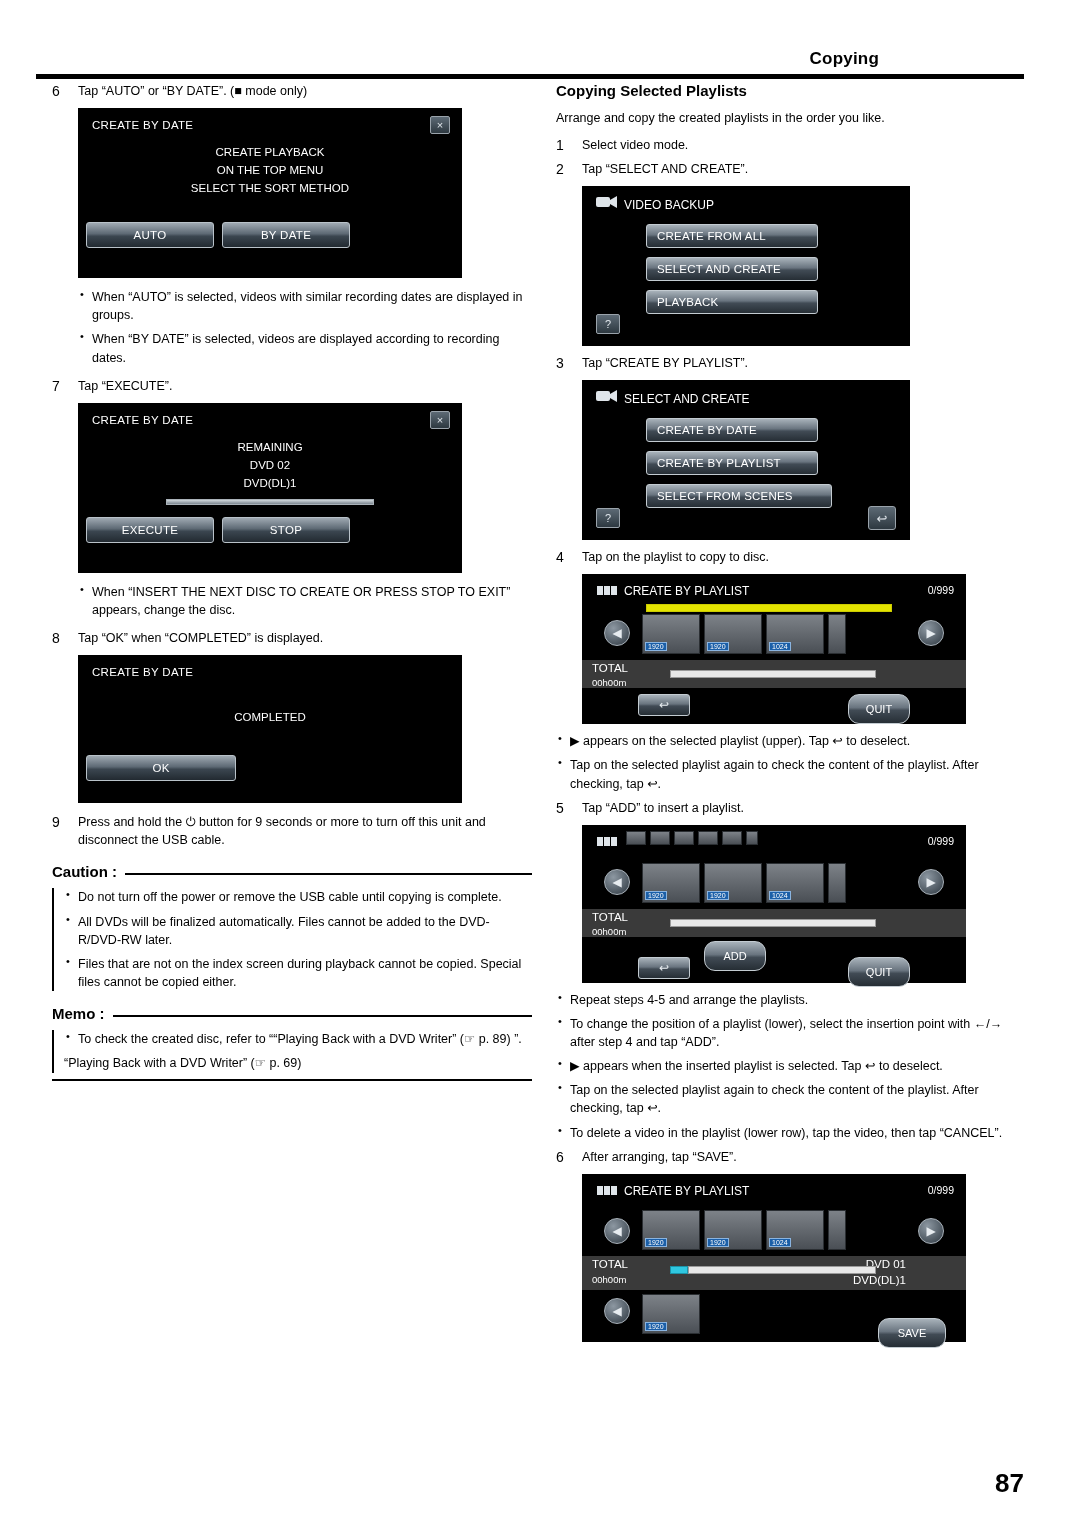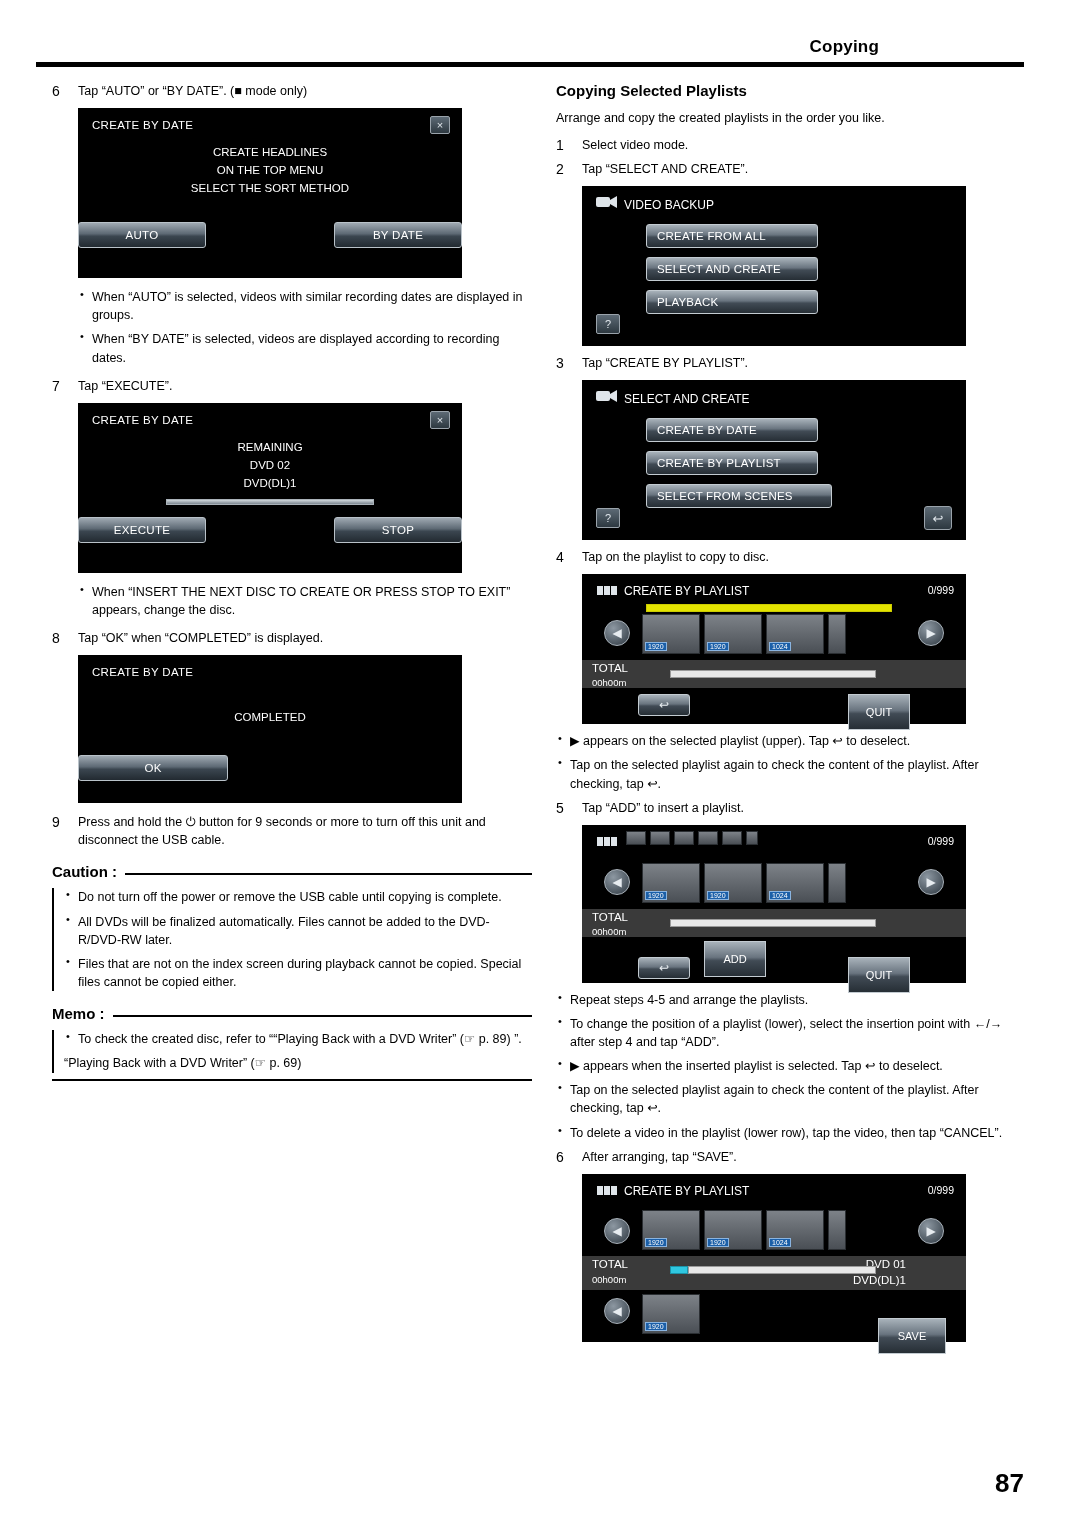--- a/index.html
+++ b/index.html
@@ -14,7 +14,7 @@
   .page { position: relative; width:1080px; height:1527px; padding: 0; }
 
   
-  .hdr { position:absolute; left:0; top:4px; width:935px; height:60px; }
+  .hdr { position:absolute; left:0; top:16px; width:935px; height:60px; }
   .hdr-title { position:absolute; right:56px; top:33px; font-size:17px; font-weight:bold; letter-spacing:.2px; }
   .hdr-rule { position:absolute; left:36px; top:58px; width:988px; height:5px; background:#000; }
 

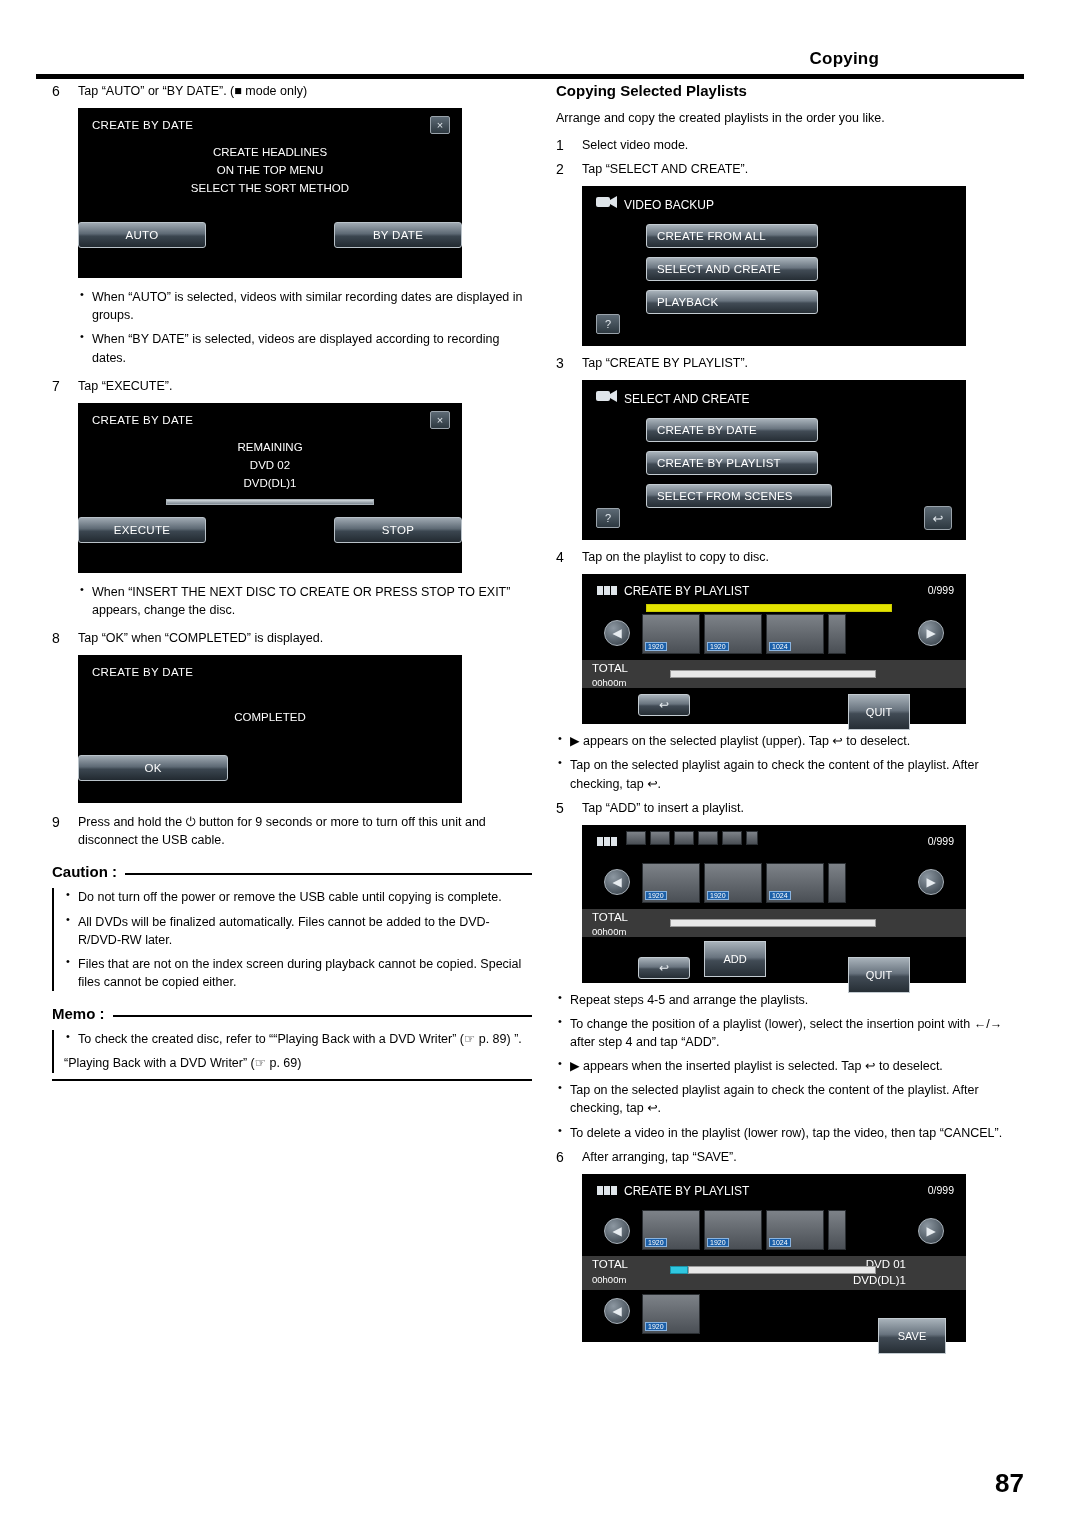--- a/index.html
+++ b/index.html
@@ -119,7 +119,7 @@
     <div class="lcd">
       <div class="lcd-title">CREATE BY DATE</div>
       <div class="lcd-x">×</div>
-      <div class="lcd-center" style="top:38px">CREATE HEADLINES</div>
+      <div class="lcd-center" style="top:38px">CREATE PLAYBACK</div>
       <div class="lcd-center" style="top:56px">ON THE TOP MENU</div>
       <div class="lcd-center" style="top:74px">SELECT THE SORT METHOD</div>
       <div class="btnrow" style="top:114px">

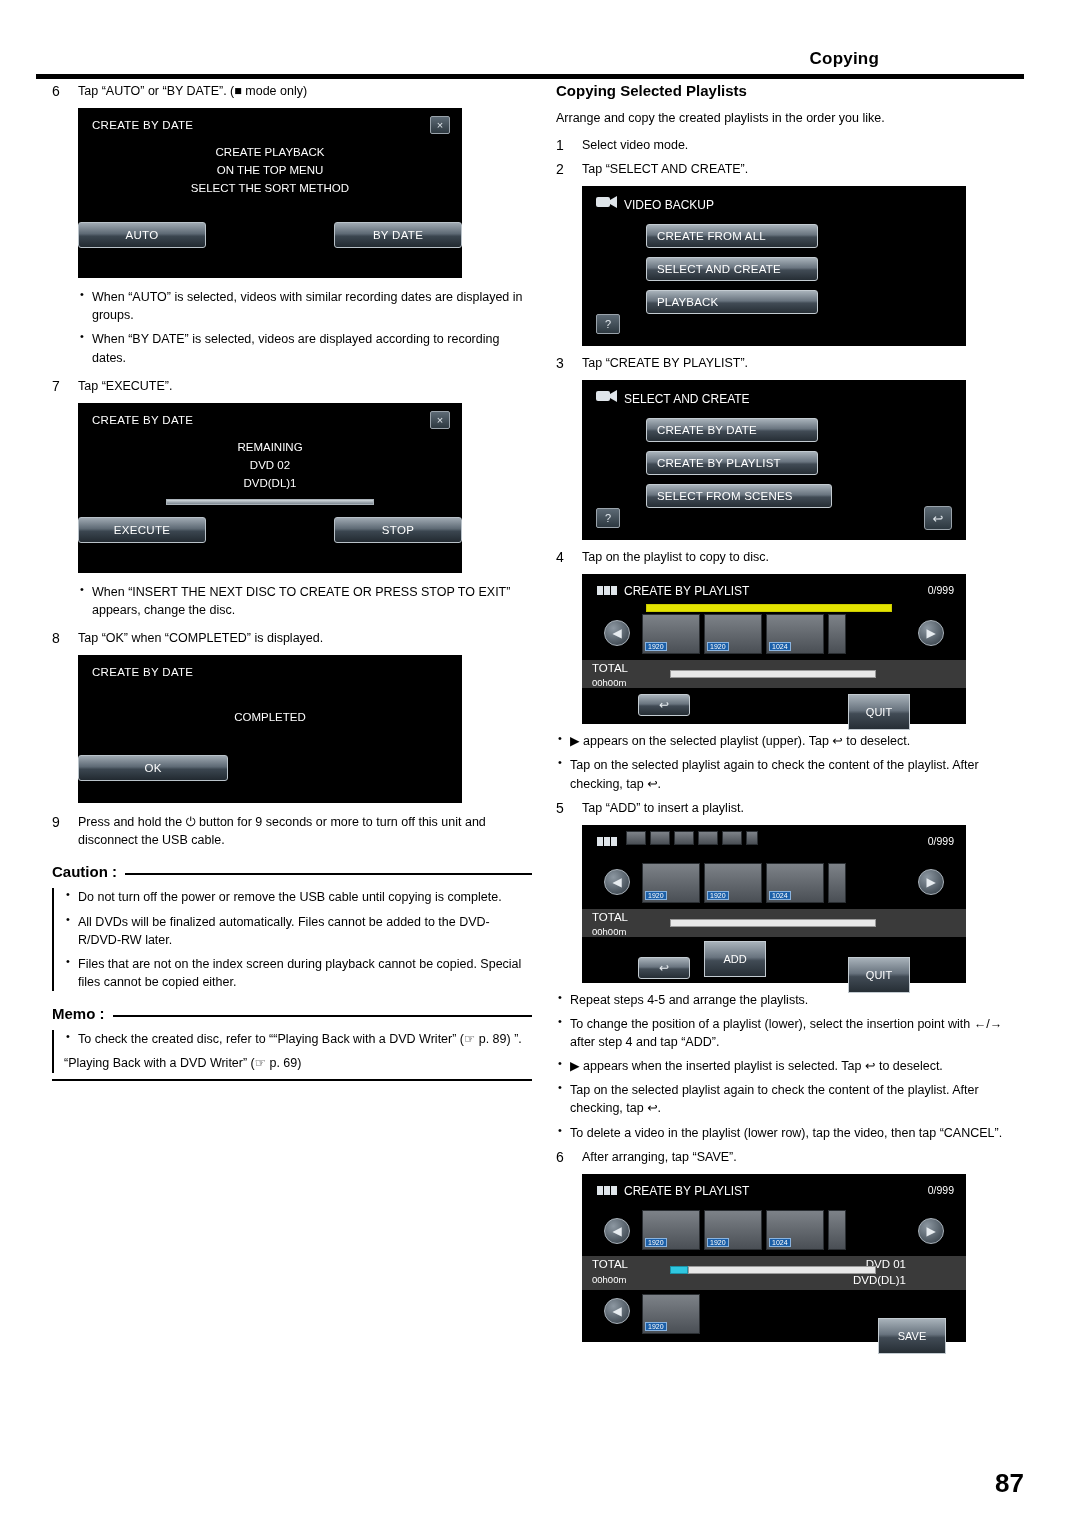--- a/index.html
+++ b/index.html
@@ -56,7 +56,7 @@
   .gbar { height:6px; background:linear-gradient(#cfd6db,#7d8791); border:1px solid #aab2b9; }
 
   
-  .lcd2 { background:#000; position:relative; margin:8px 0 8px 26px; width:384px; height:160px; color:#fff; }
+  .lcd2 { background:#000; position:relative; margin:8px 0 8px 26px; width:328px; height:160px; color:#fff; }
   .lcd2 .ttl { position:absolute; left:42px; top:12px; font-size:12px; }
   .mbtn { position:absolute; left:64px; width:172px; height:24px; border-radius:3px;
           background:linear-gradient(#a8b2ba,#69747f 45%,#414b55 55%,#262e35);

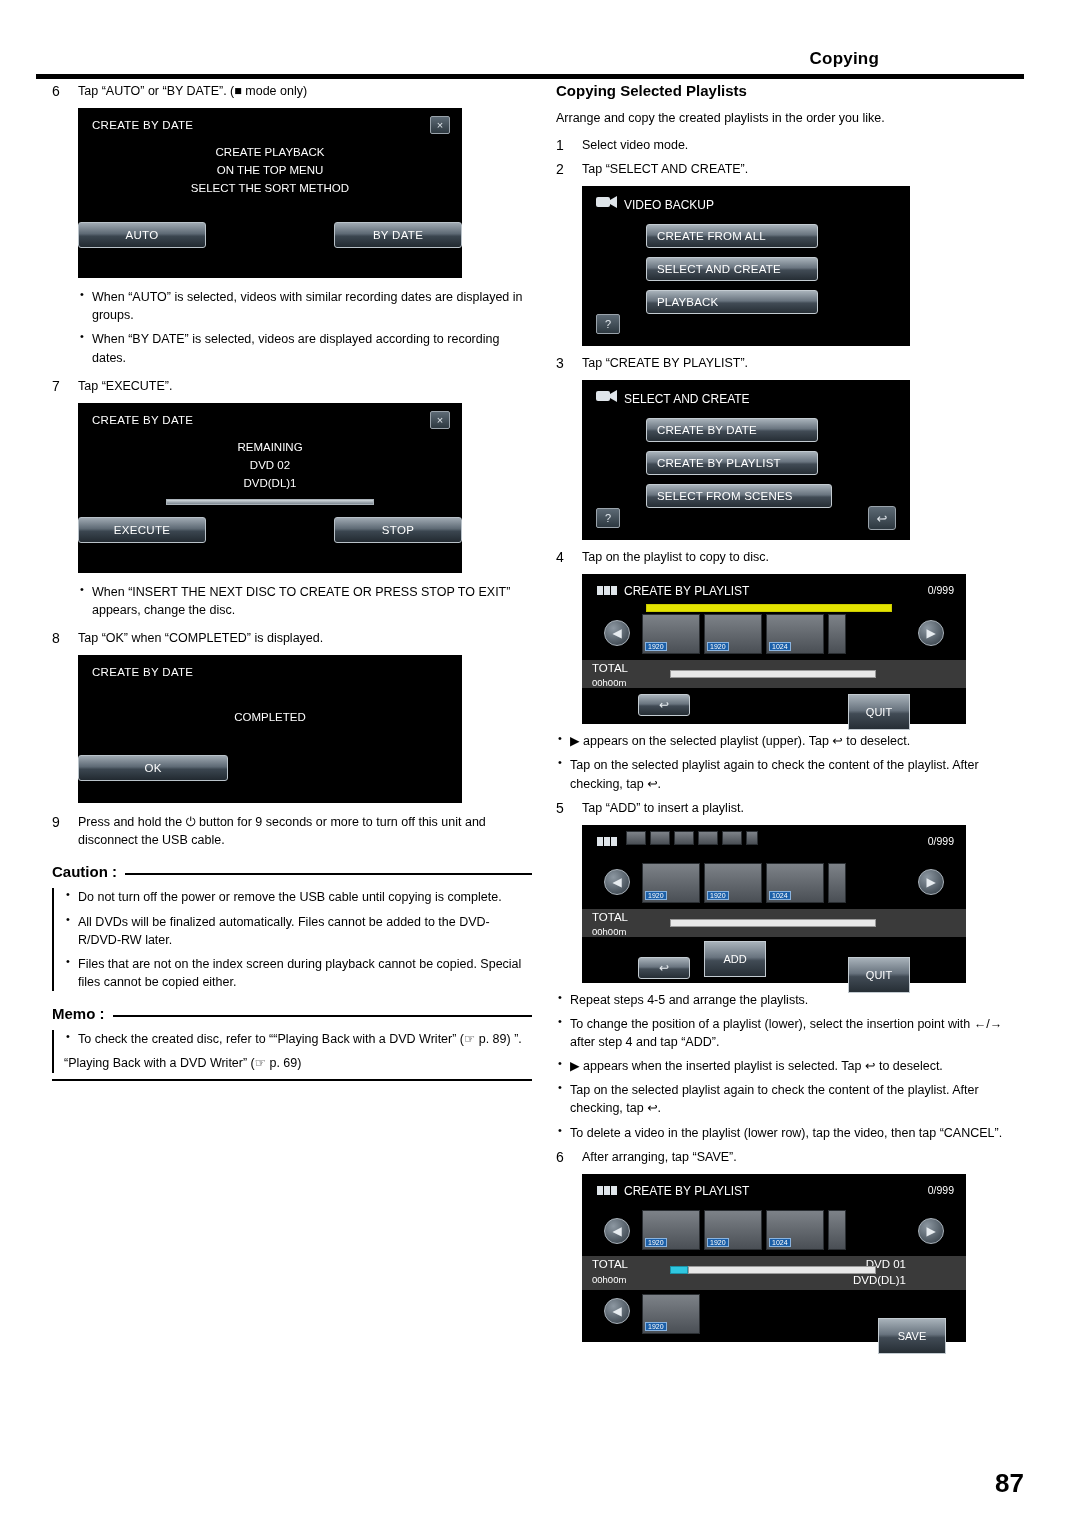--- a/index.html
+++ b/index.html
@@ -47,7 +47,7 @@
            background:linear-gradient(#5d6a75,#2d3840); color:#dfe5ea; font-size:11px;
            display:flex; align-items:center; justify-content:center; border-radius:2px;}
   .lcd-center { position:absolute; left:0; right:0; text-align:center; }
-  .btnrow { position:absolute; left:0; right:0; display:flex; justify-content:space-between; }
+  .btnrow { position:absolute; left:8px; right:0; display:flex; justify-content:flex-start; gap:8px; }
   .gbtn { width:128px; height:26px; border-radius:3px;
           background:linear-gradient(#9fa9b2,#5d6974 45%,#3b4650 55%,#222a31);
           border:1px solid #b9c2c9; color:#fff; font-size:11.5px;

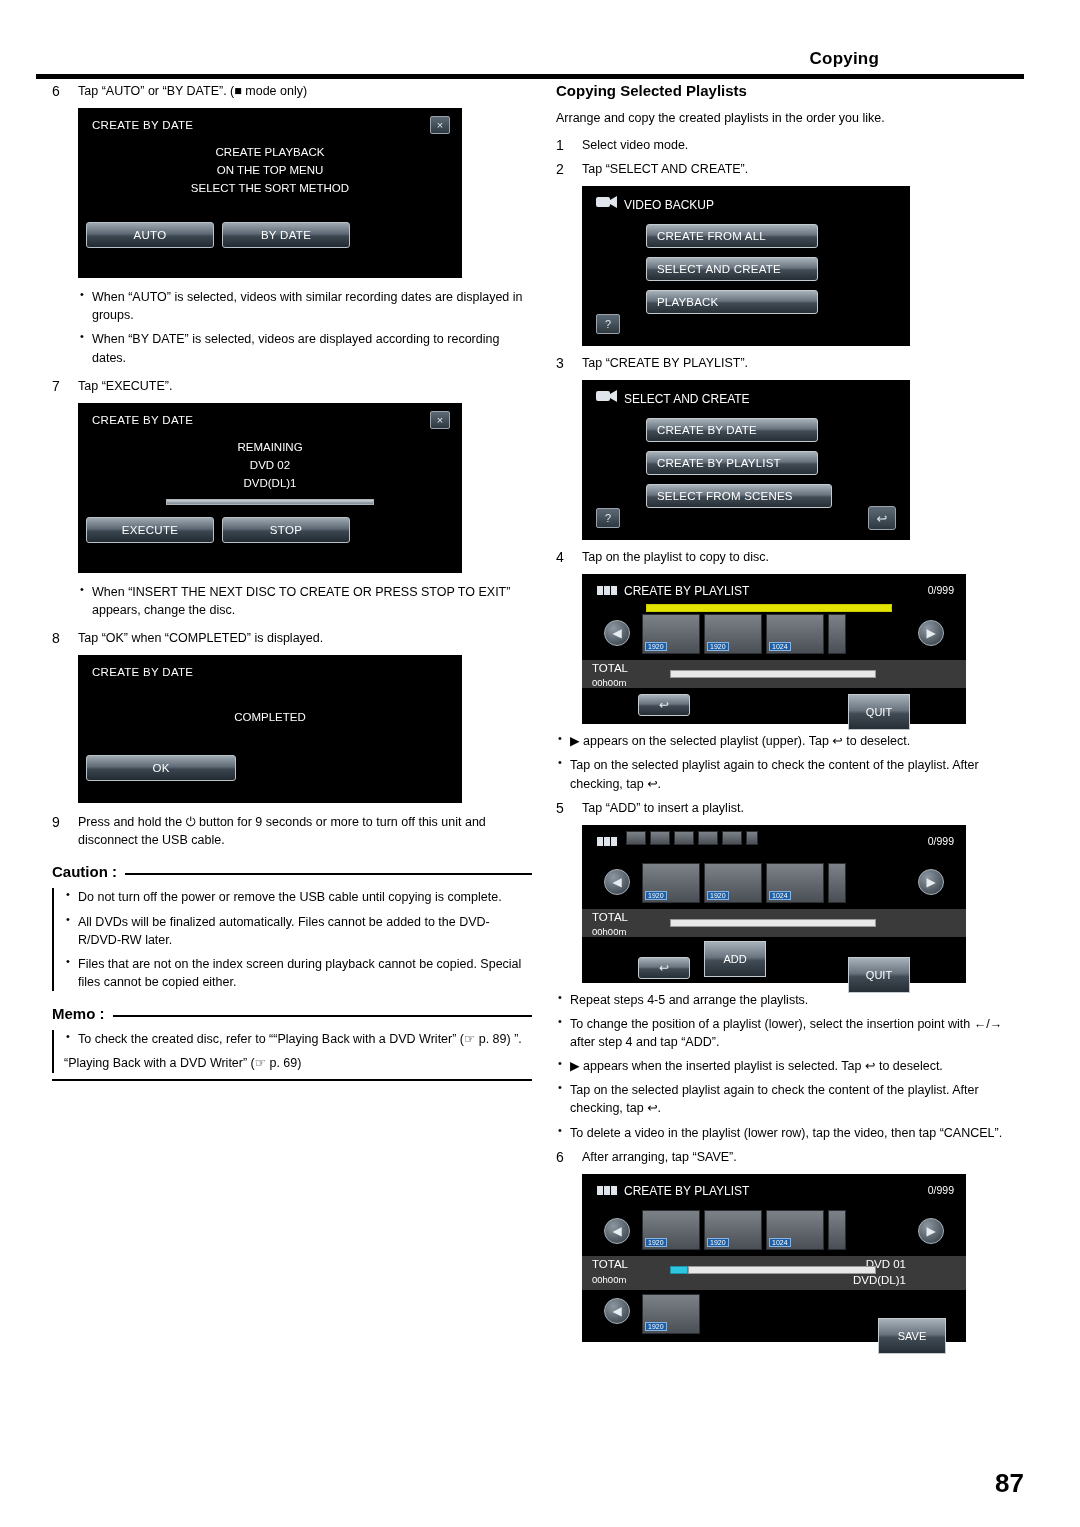--- a/index.html
+++ b/index.html
@@ -88,7 +88,7 @@
   .total-lab { position:absolute; left:10px; font-size:11.5px; }
   .total-time { position:absolute; left:10px; font-size:9.5px; }
   .yellowbar { position:absolute; height:8px; background:#e8e8e8; border:1px solid #9a9a9a; }
-  .smallbtn { position:absolute; width:62px; height:36px; border-radius:0;
+  .smallbtn { position:absolute; width:62px; height:30px; border-radius:11px;
           background:linear-gradient(#a8b2ba,#69747f 45%,#414b55 55%,#262e35);
           border:1px solid #c3cbd1; color:#fff; font-size:11px;
           display:flex; align-items:center; justify-content:center;}

